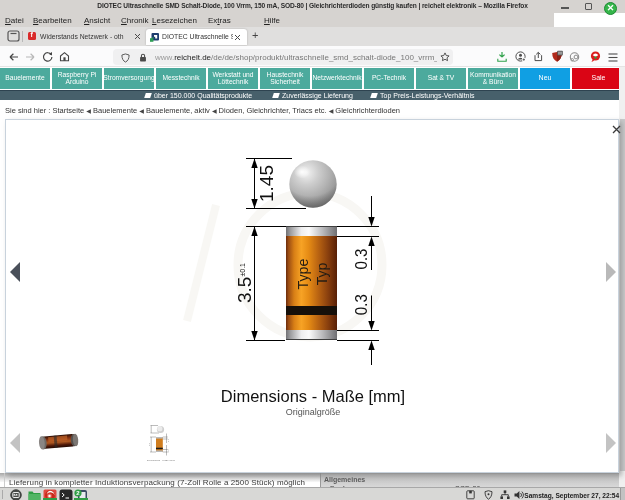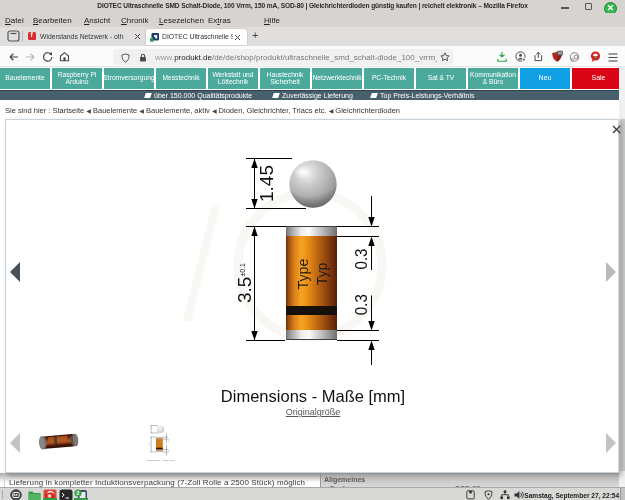--- a/index.html
+++ b/index.html
@@ -15,7 +15,7 @@
 #winclose { position:absolute; left:604px; top:2px; width:13px; height:13px; border-radius:50%; background:#35b54a; border:1px solid #1d8a33; color:#fff; font-size:9px; line-height:11px; text-align:center; font-weight:bold; }
 
 
-#menubar { position:absolute; left:0; top:13px; width:625px; height:14px; background:#d6d3d0; font-size:8px; color:#222; }
+#menubar { position:absolute; left:0; top:13px; width:554px; height:14px; background:#d6d3d0; font-size:8px; color:#222; }
 #menubar span { position:absolute; top:3px; }
 #menubar u { text-decoration:underline; }
 

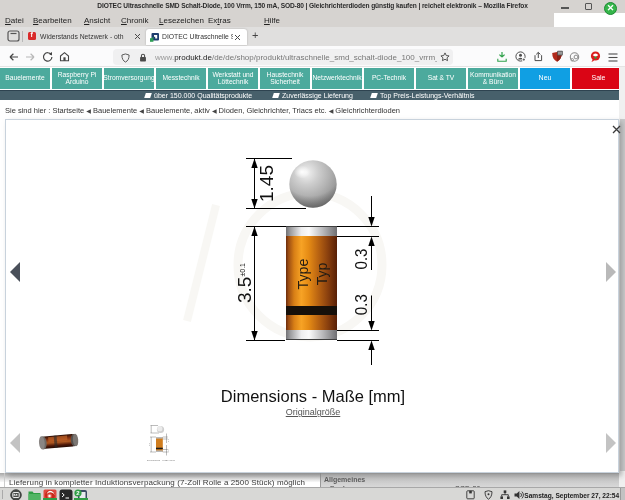--- a/index.html
+++ b/index.html
@@ -91,7 +91,7 @@
   <span style="left:33px"><u>B</u>earbeiten</span>
   <span style="left:84px"><u>A</u>nsicht</span>
   <span style="left:121px"><u>C</u>hronik</span>
-  <span style="left:159px"><u>L</u>esezeichen</span>
+  <span style="left:152px"><u>L</u>esezeichen</span>
   <span style="left:208px">Ex<u>t</u>ras</span>
   <span style="left:264px"><u>H</u>ilfe</span>
 </div>

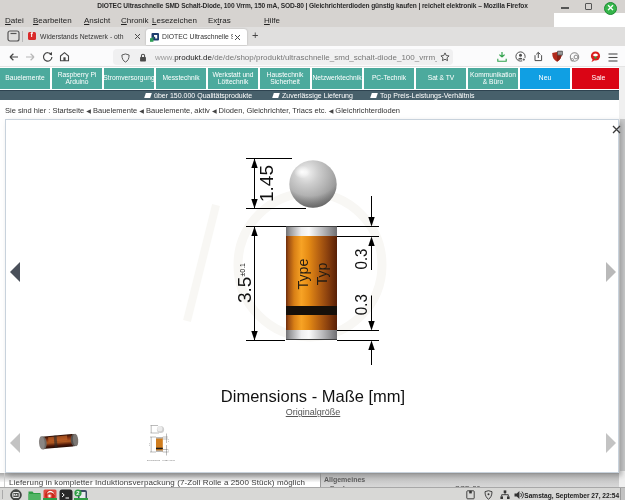--- a/index.html
+++ b/index.html
@@ -148,7 +148,7 @@
         <rect x="1.2" y="4.5" width="6.6" height="5" rx="0.8" fill="#4a4a4a"></rect>
         <path d="M2.7 4.5 V3 a1.8 1.8 0 0 1 3.6 0 V4.5" fill="none" stroke="#4a4a4a" stroke-width="1.2"></path>
       </svg>
-    <div id="urltext"><span style="color:#999">www.</span><b>produkt.de</b>/de/de/shop/produkt/ultraschnelle_smd_schalt-diode_100_vrrm_150_ma_sod-8</div>
+    <div id="urltext"><span style="color:#999">www.</span><b>reichelt.de</b>/de/de/shop/produkt/ultraschnelle_smd_schalt-diode_100_vrrm_150_ma_sod-8</div>
     <svg class="abs" style="left:327px;top:3px" width="10" height="10" viewBox="0 0 11 11">
         <path d="M5.5 1 L6.9 3.9 L10 4.3 L7.7 6.4 L8.3 9.5 L5.5 8 L2.7 9.5 L3.3 6.4 L1 4.3 L4.1 3.9 Z" fill="none" stroke="#444" stroke-width="1"></path>
       </svg>

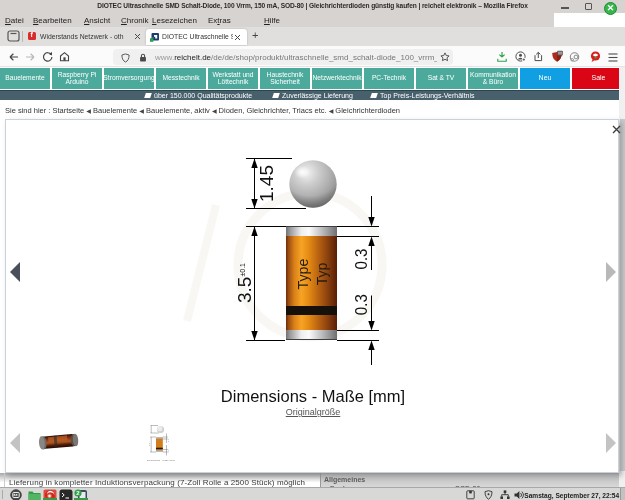--- a/index.html
+++ b/index.html
@@ -63,7 +63,7 @@
 #tar { left:600px; top:313px; border-top:10px solid transparent; border-bottom:10px solid transparent; border-left:10px solid #c3c3c3; }
 #mhead { position:absolute; left:0; width:614px; top:267px; text-align:center; font-size:16.5px; color:#111; }
 #mlink { position:absolute; left:0; width:614px; top:287px; text-align:center; font-size:9px; color:#555; }
-#mlink span { text-decoration:underline; }
+#mlink span { }
 
 
 #bgband { position:absolute; left:0; top:473px; width:625px; height:9px; background:linear-gradient(#a8a8a8,#e5e5e5 70%,#f8f8f8); }

